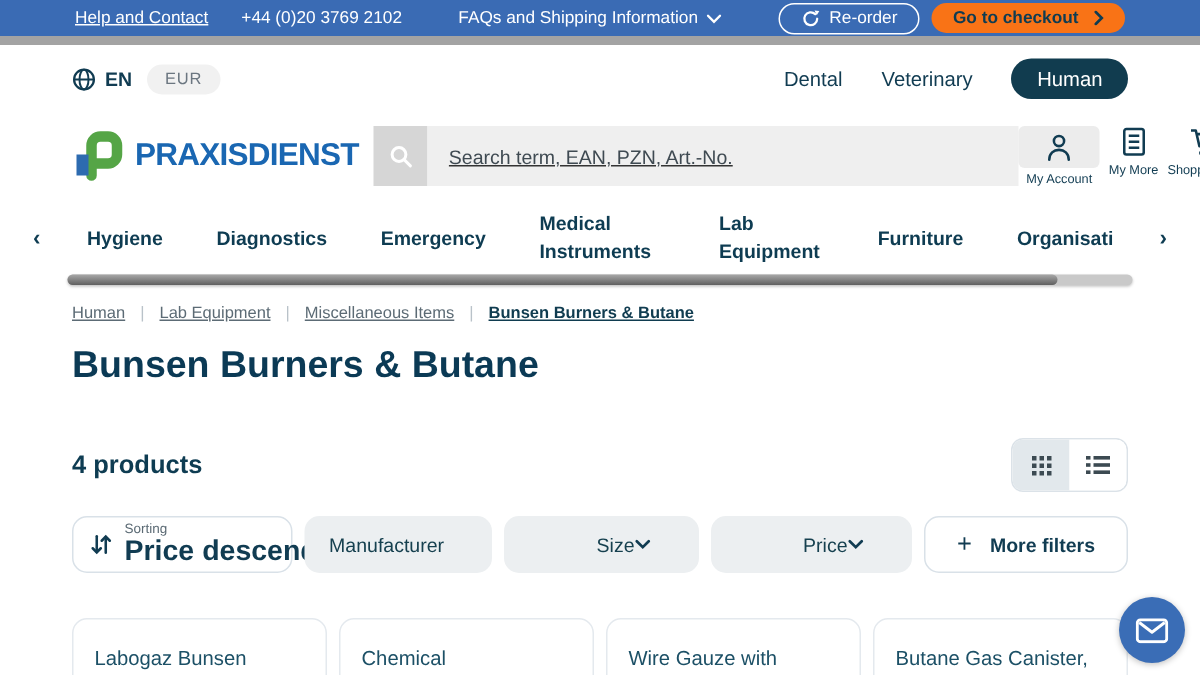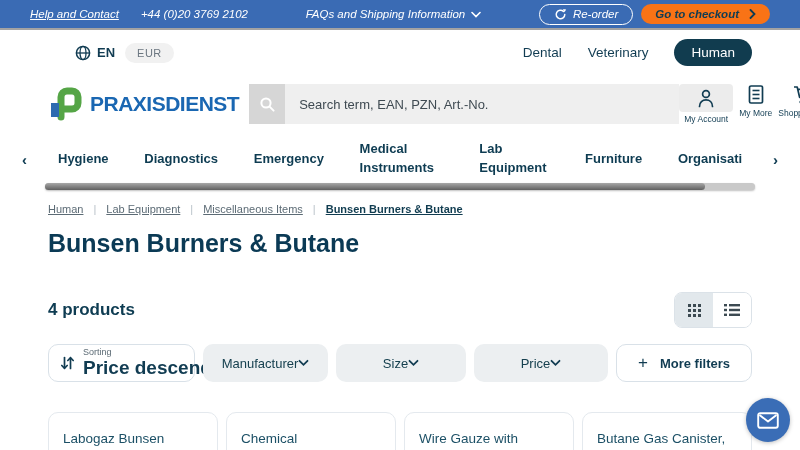--- a/index.html
+++ b/index.html
@@ -7,8 +7,8 @@
   body { font-family:"Liberation Sans", sans-serif; background:#fff; position:relative; }
 
   
-  .topbar { height:30px; background:#3a6bb4; border-bottom:2px solid #a3a3a3;
-            display:flex; align-items:center; padding:0 30px; color:#fff; font-size:11.5px;font-style:italic; }
+  .topbar { height:30px; background:#3a6bb4; border-bottom:6px solid #a3a3a3;
+            display:flex; align-items:center; padding:0 50px; color:#fff; font-size:11.5px; }
   .topbar-left { display:flex; align-items:center; gap:22px; }
   .topbar-center { flex:1; display:flex; justify-content:center; align-items:center; gap:6px; }
   .topbar-right { display:flex; align-items:center; gap:8px; }

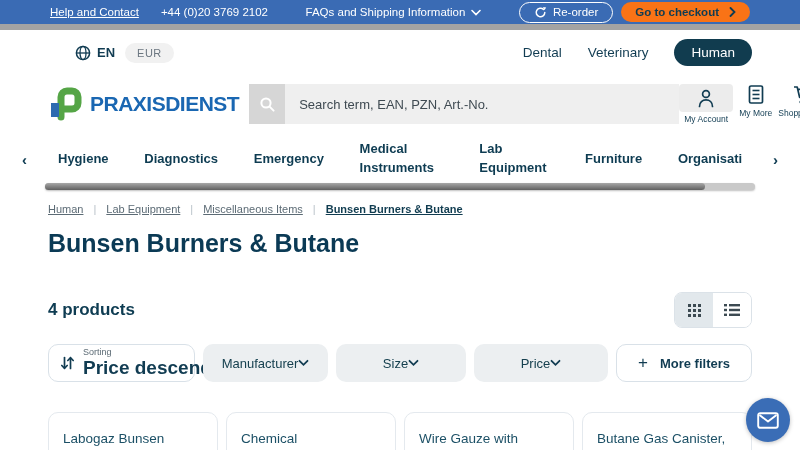--- a/index.html
+++ b/index.html
@@ -19,7 +19,7 @@
                 border-radius:999px; padding:4px 14px; font-weight:bold; cursor:pointer; }
 
   
-  .utilbar { height:45px; display:flex; align-items:center; padding:0 48px;margin-left:27px; }
+  .utilbar { height:45px; display:flex; align-items:center; padding:0 48px; }
   .util-left { display:flex; align-items:center; gap:10px; }
   .lang { display:flex; align-items:center; gap:6px; color:#113c52; font-weight:bold; font-size:13px; cursor:pointer; }
   .currency-pill { background:#f1f1f1; color:#6b7680; font-size:11px; letter-spacing:0.5px;

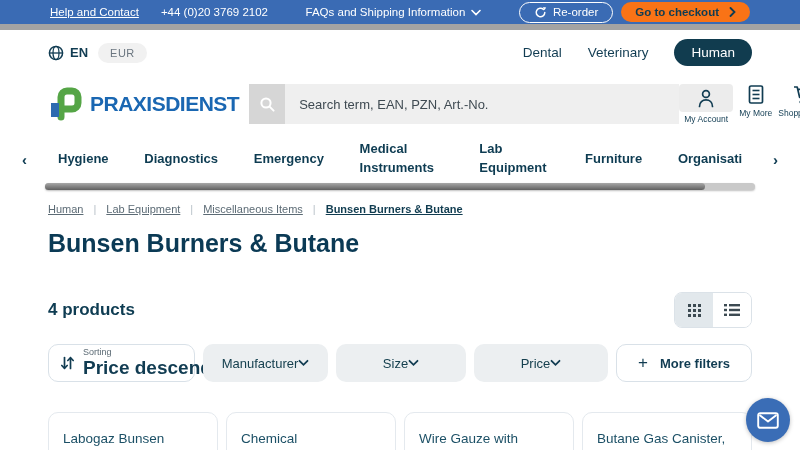--- a/index.html
+++ b/index.html
@@ -36,7 +36,7 @@
   .search-btn { width:36px; height:40px; background:#d6d6d6; border:none; display:flex;
                 align-items:center; justify-content:center; cursor:pointer; }
   .search-input { width:394px; height:40px; background:#efefef; border:none; outline:none;
-                  padding:0 14px; font-size:13px; color:#333; font-family:inherit; }
+                  padding:0 14px; font-size:13px; color:#333; font-family:inherit;text-decoration:underline; }
   .search-input::placeholder { color:#3f4a52; opacity:1; }
   .header-icons { margin-left:auto; display:flex; align-items:flex-start; gap:6px; }
   .hicon { display:flex; flex-direction:column; align-items:center; gap:2px; cursor:pointer; }

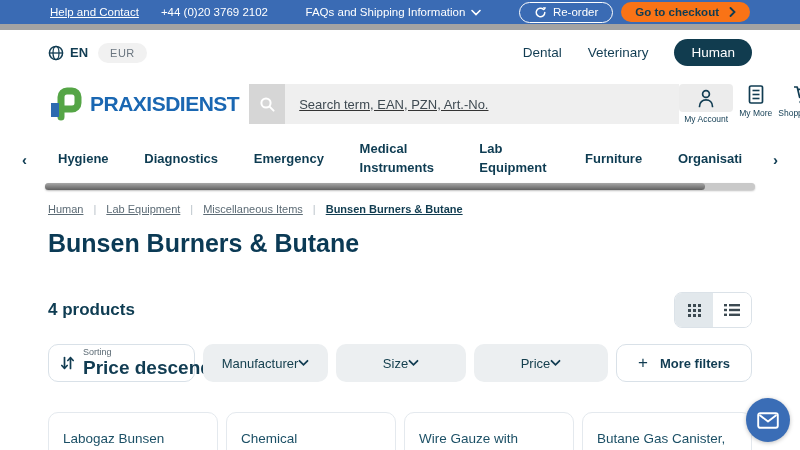--- a/index.html
+++ b/index.html
@@ -79,7 +79,7 @@
   .f-sort-label { font-size:9px; color:#5b6a74; }
   .f-sort-value { font-size:19px; color:#113c52; font-weight:bold; white-space:nowrap; }
   .f-pill { height:38px; background:#eceff1; border:none; border-radius:10px; display:flex;
-            align-items:center; justify-content:center; padding:0 8px; font-size:13px;
+            align-items:center; justify-content:flex-end; padding:0 32px; font-size:13px;
             color:#16404f; cursor:pointer; font-family:inherit; }
   .f-w125{width:125px;} .f-w130{width:130px;} .f-w134{width:134px;}
   .f-more { width:136px; height:38px; background:#fff; border:1px solid #d9e1e8; border-radius:10px;

